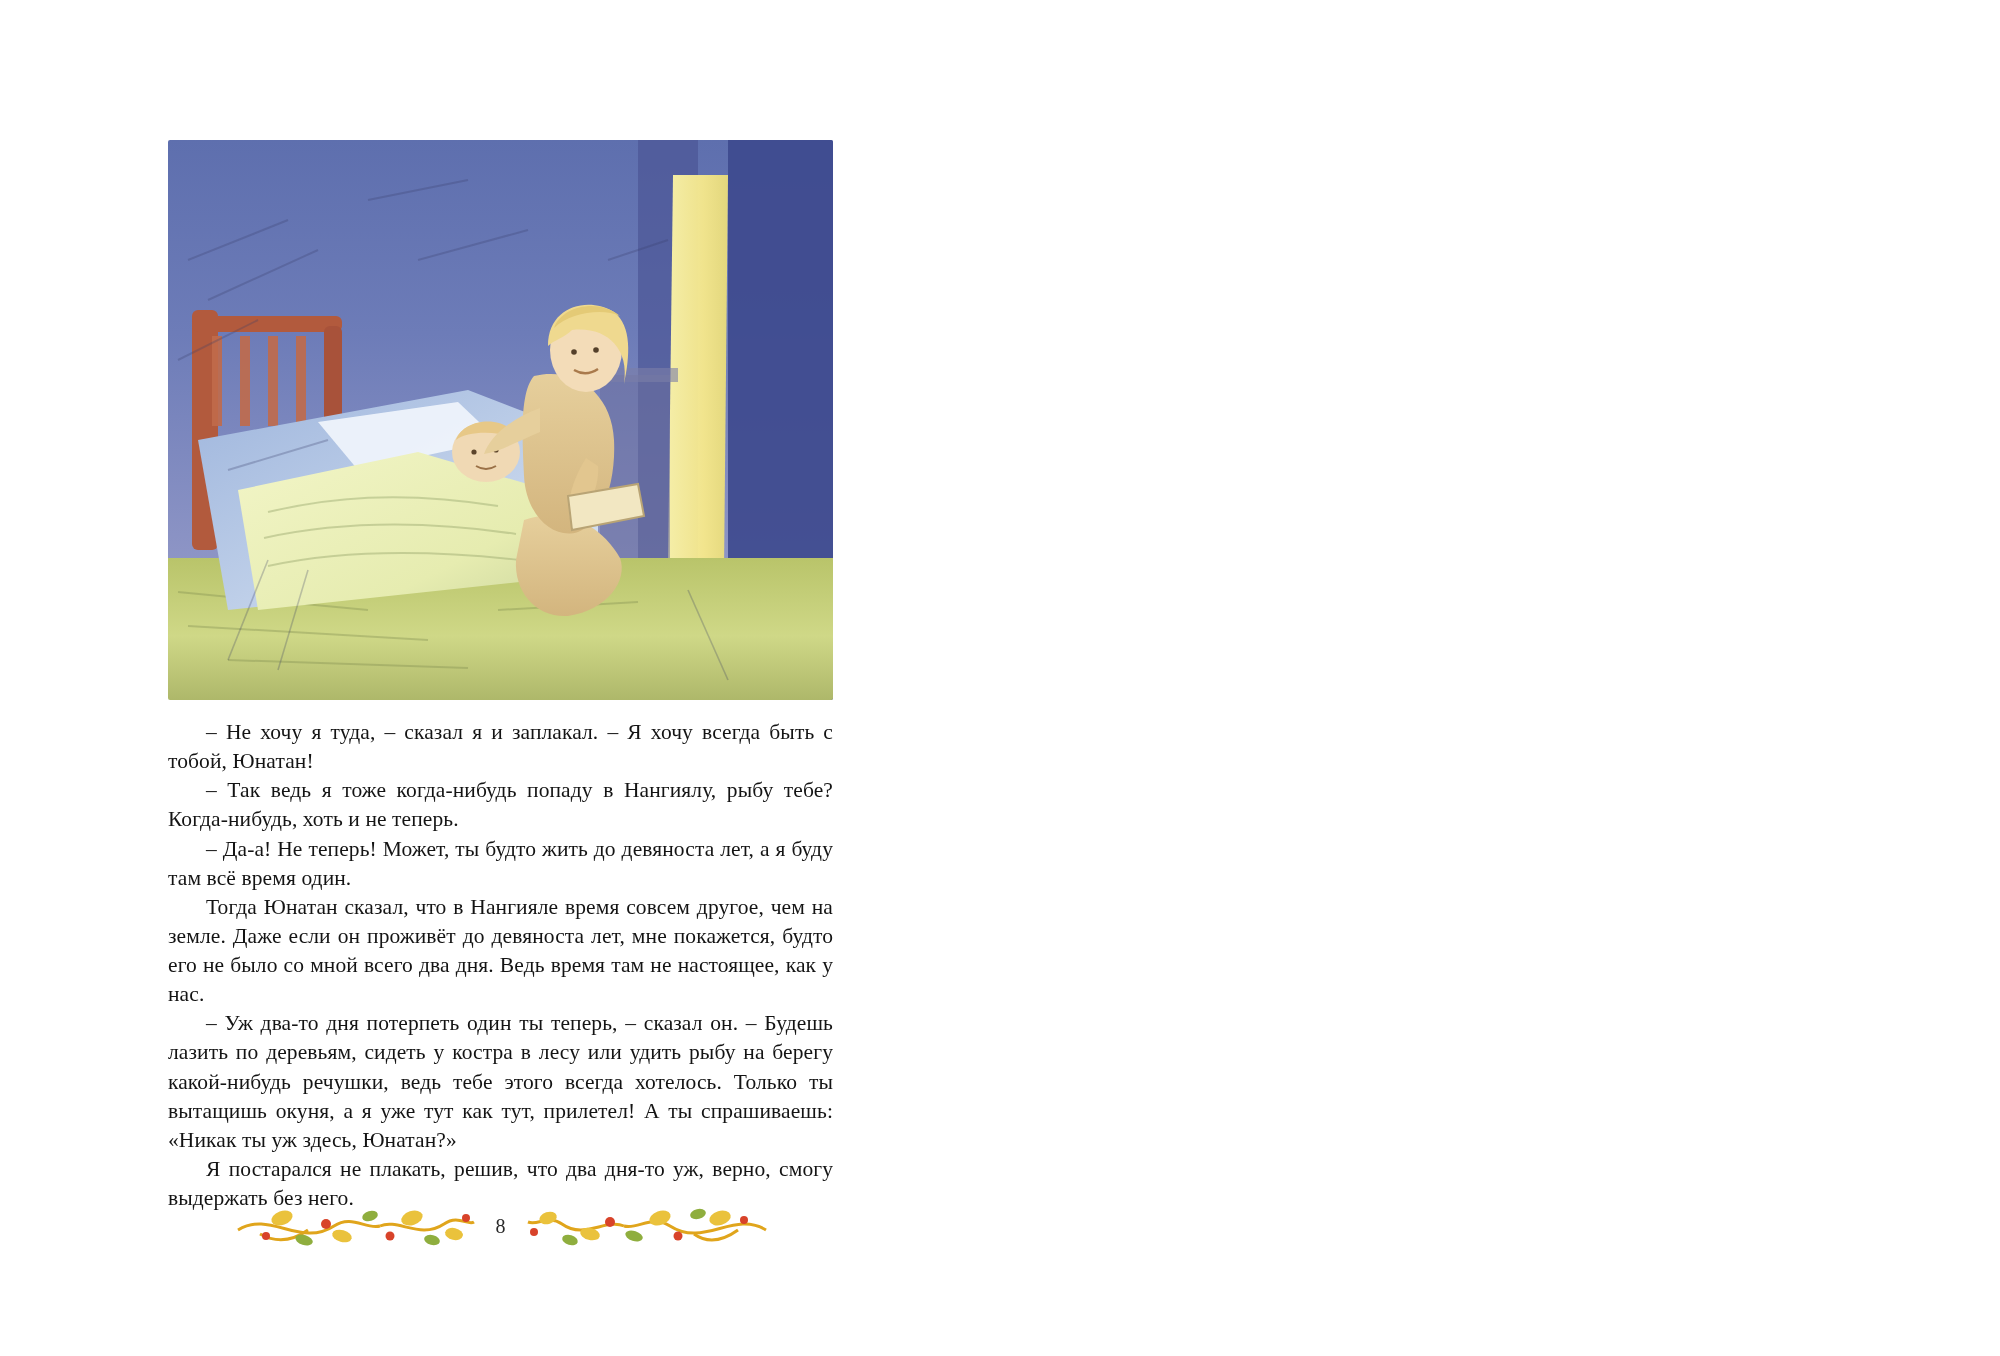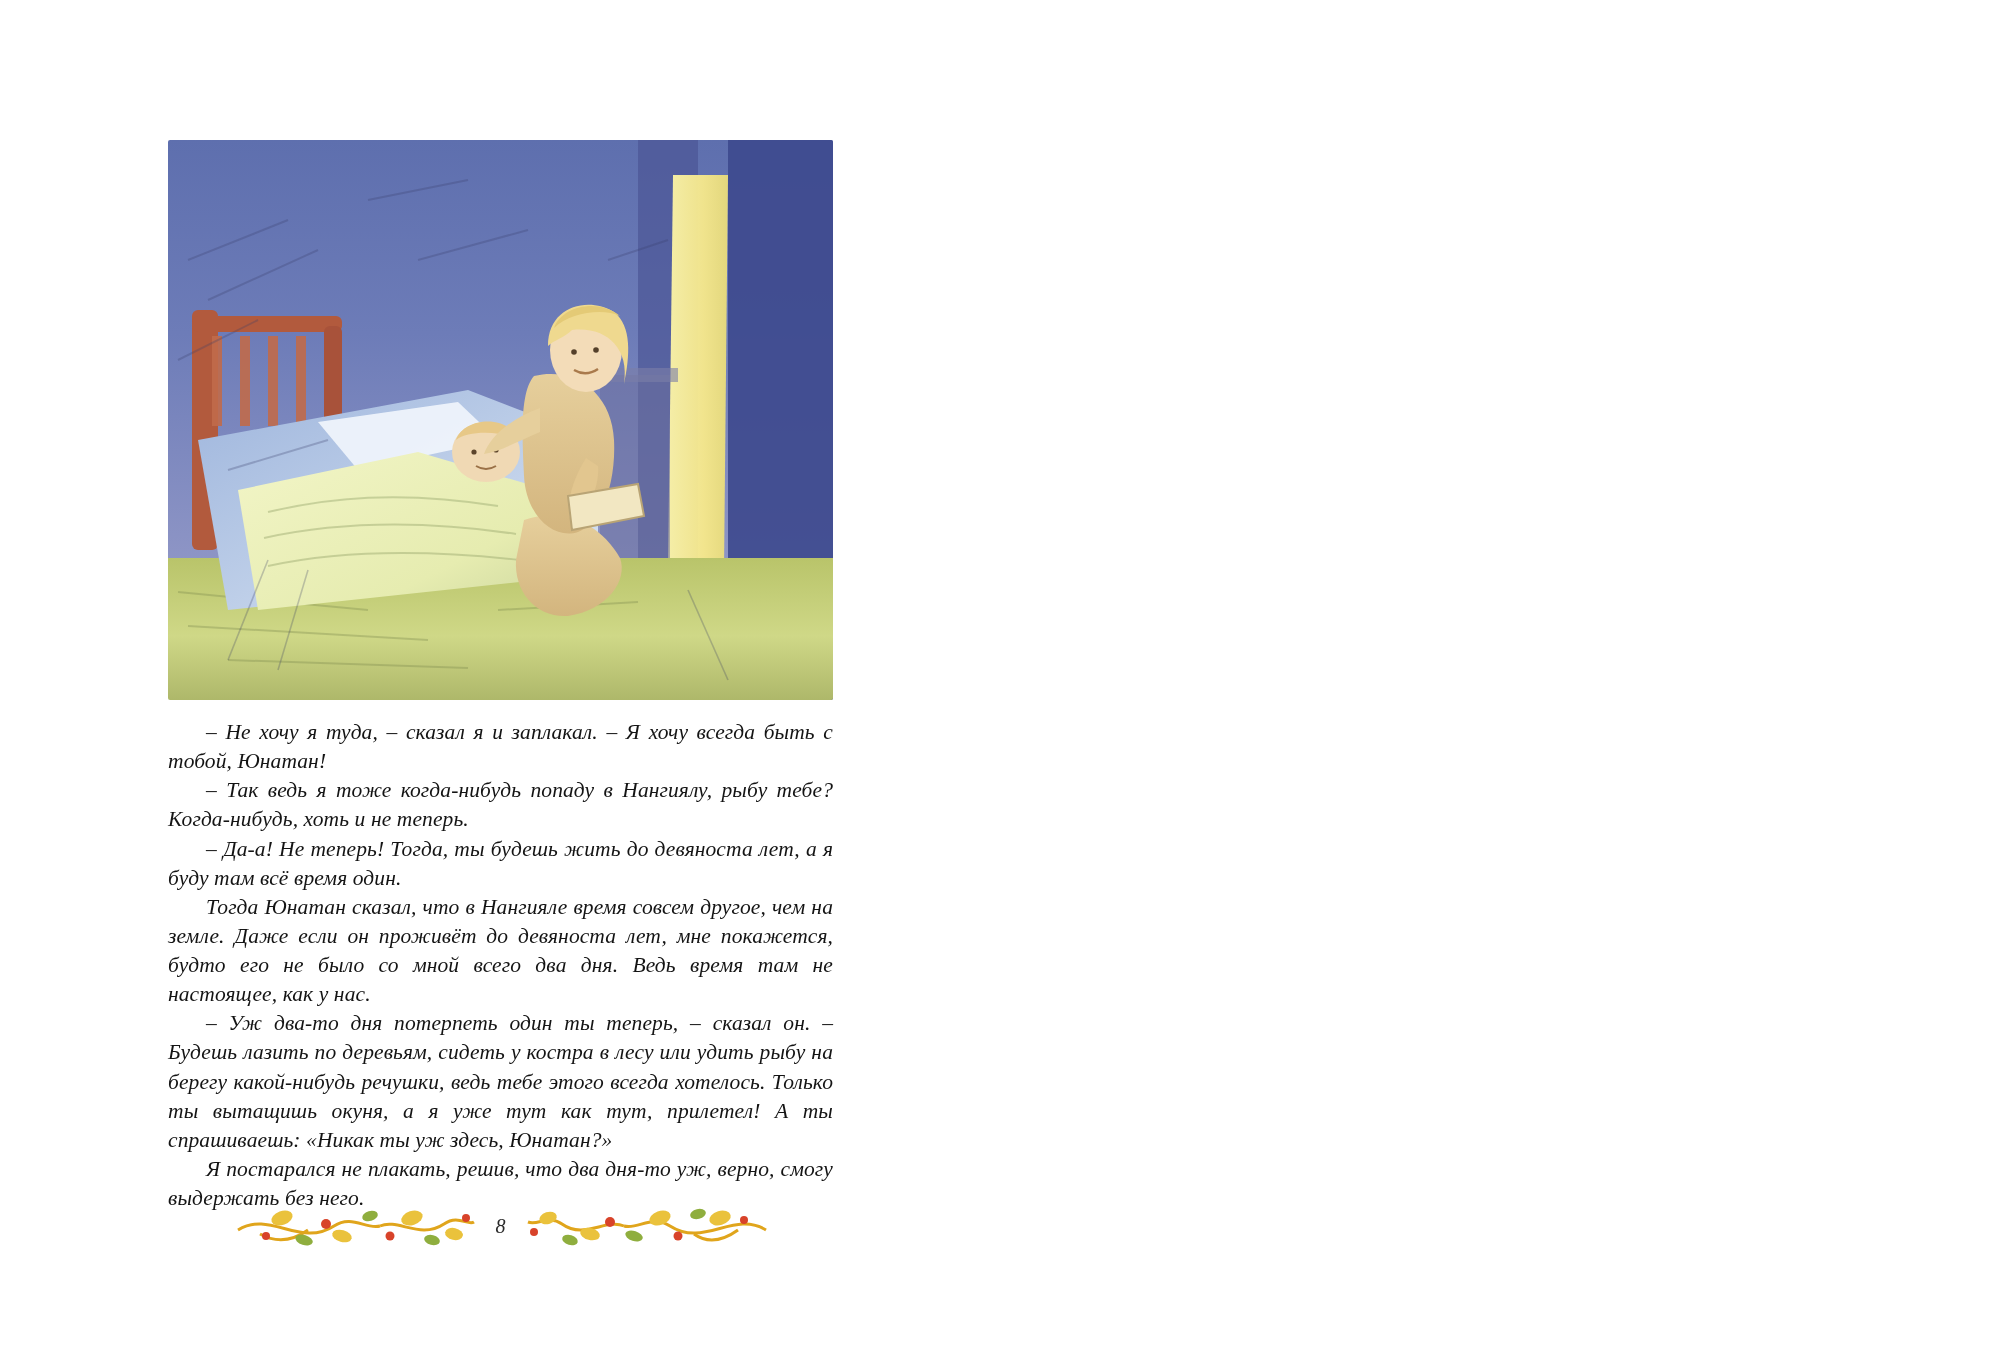--- a/index.html
+++ b/index.html
@@ -19,7 +19,6 @@
     width: 2000px;
     height: 1356px;
     display: flex;
-    font-style: italic;
   }
   .page {
     position: relative;

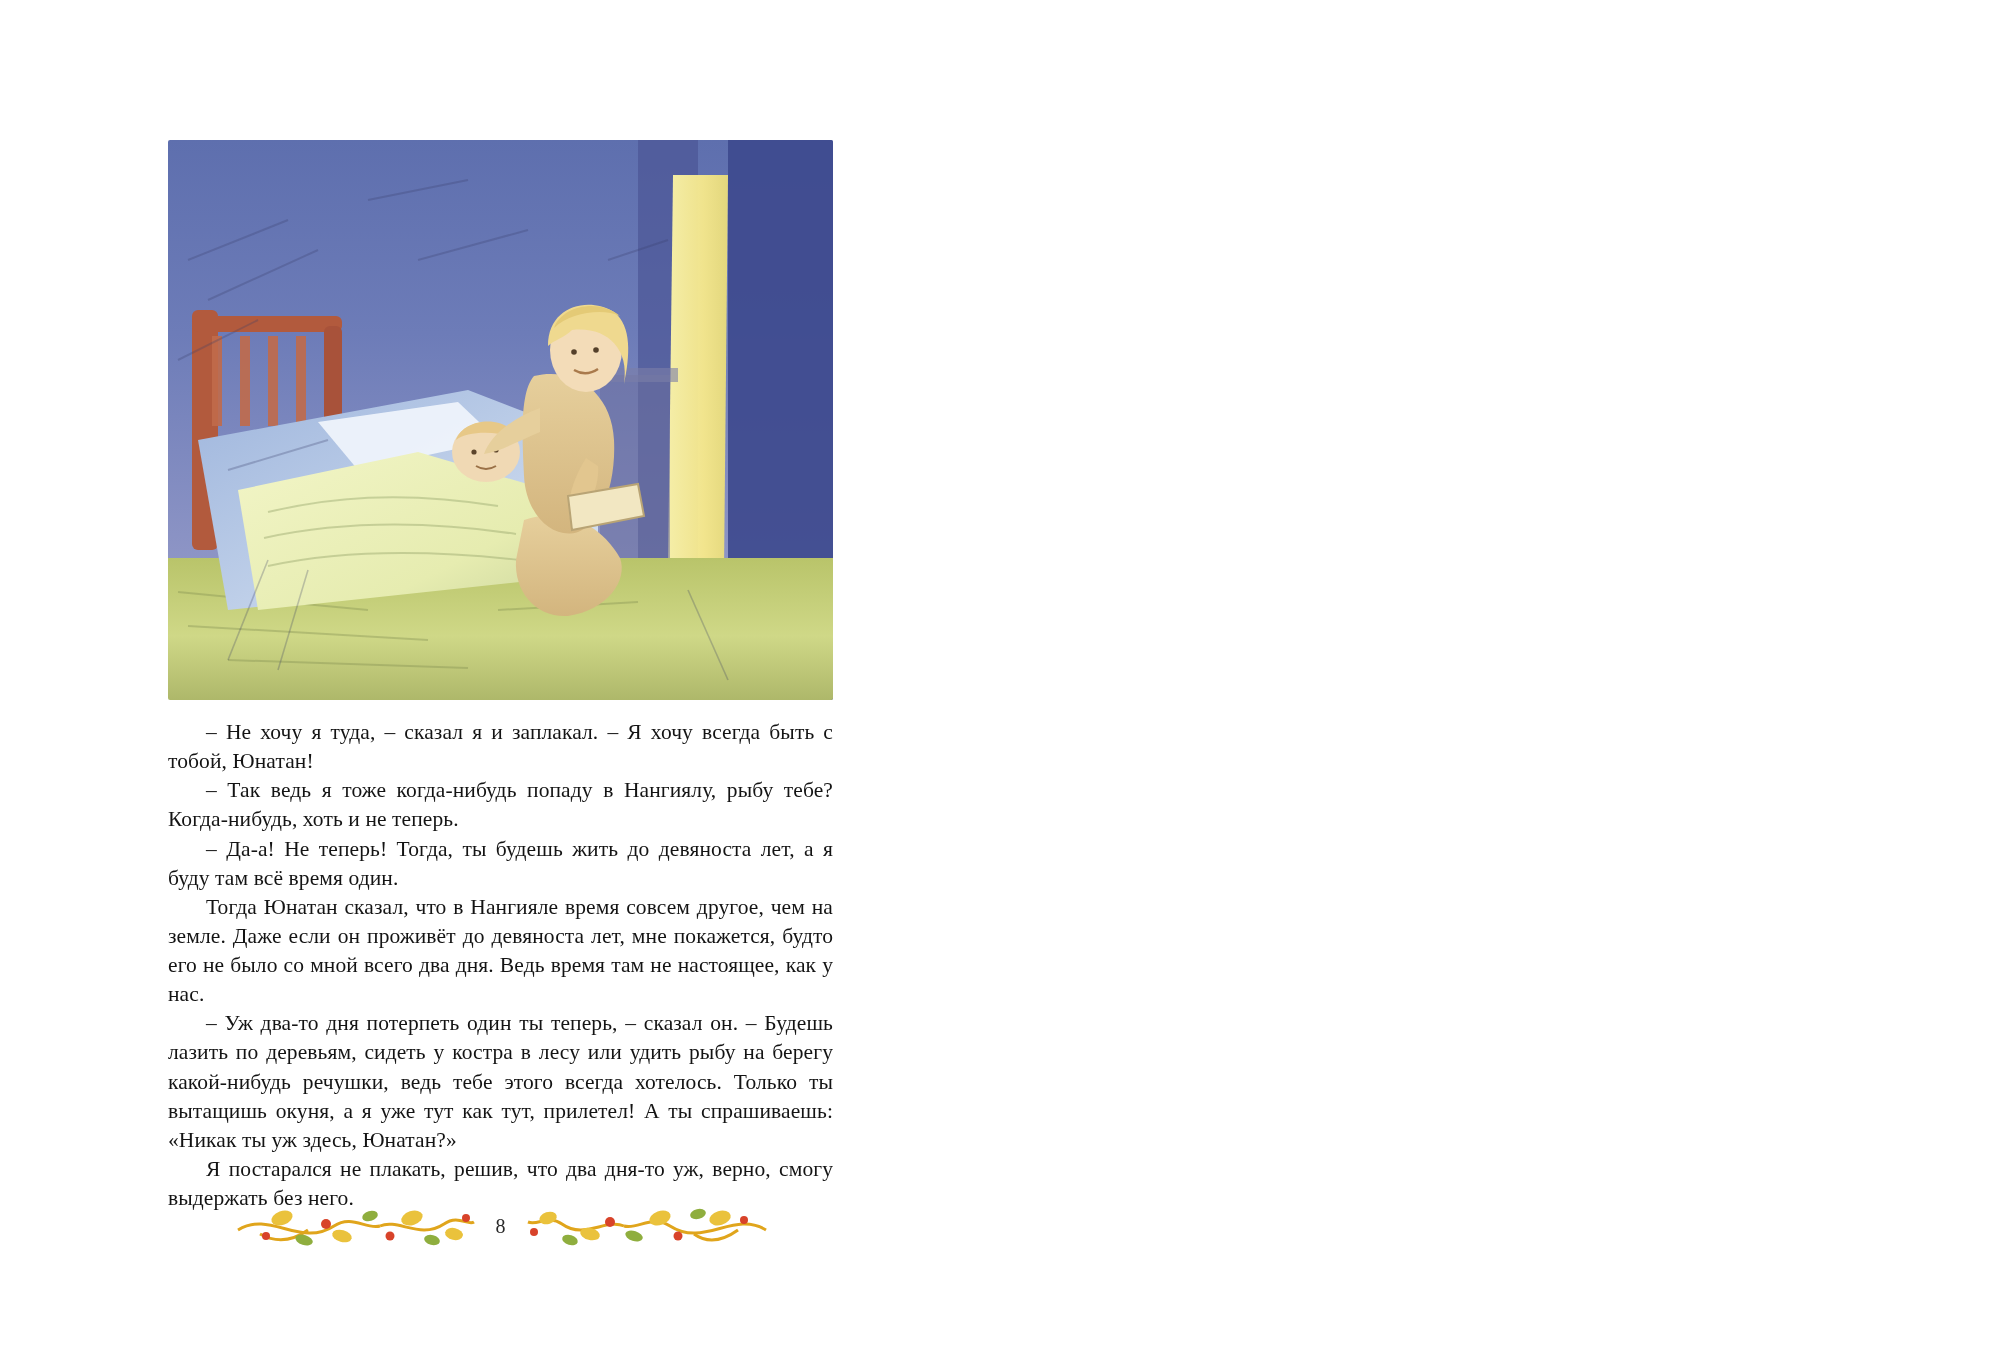--- a/index.html
+++ b/index.html
@@ -213,7 +213,7 @@
     <div class="textcol left">
       <p>– Не хочу я туда, – сказал я и заплакал. – Я хочу всегда быть с тобой, Юнатан!</p>
       <p>– Так ведь я тоже когда-нибудь попаду в Нангиялу, рыбу тебе? Когда-нибудь, хоть и не теперь.</p>
-      <p>– Да-а! Не теперь! Тогда, ты будешь жить до девяноста лет, а я буду там всё время один.</p>
+      <p>– Да-а! Не теперь! Может, ты будто жить до девяноста лет, а я буду там всё время один.</p>
       <p>Тогда Юнатан сказал, что в Нангияле время совсем другое, чем на земле. Даже если он проживёт до девяноста лет, мне покажется, будто его не было со мной всего два дня. Ведь время там не настоящее, как у нас.</p>
       <p>– Уж два-то дня потерпеть один ты теперь, – сказал он. – Будешь лазить по деревьям, сидеть у костра в лесу или удить рыбу на берегу какой-нибудь речушки, ведь тебе этого всегда хотелось. Только ты вытащишь окуня, а я уже тут как тут, прилетел! А ты спрашиваешь: «Никак ты уж здесь, Юнатан?»</p>
       <p>Я постарался не плакать, решив, что два дня-то уж, верно, смогу выдержать без него.</p>

